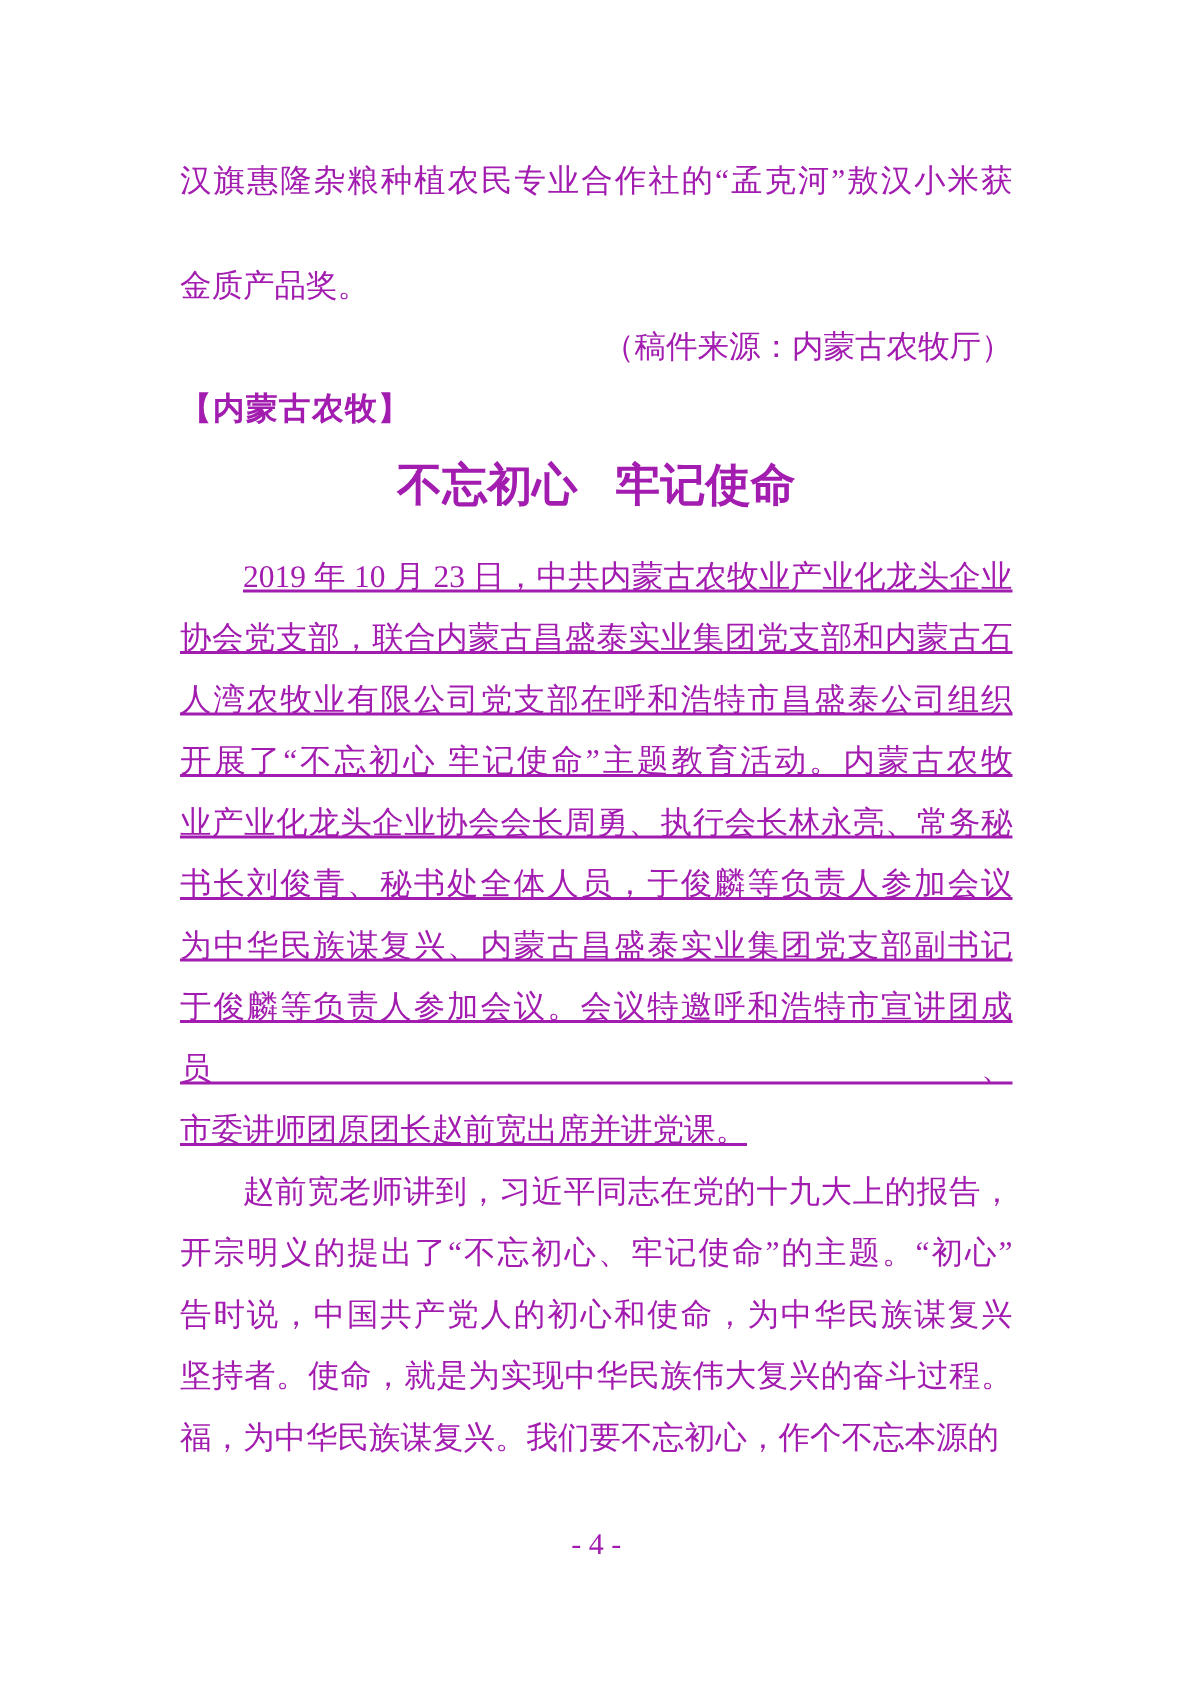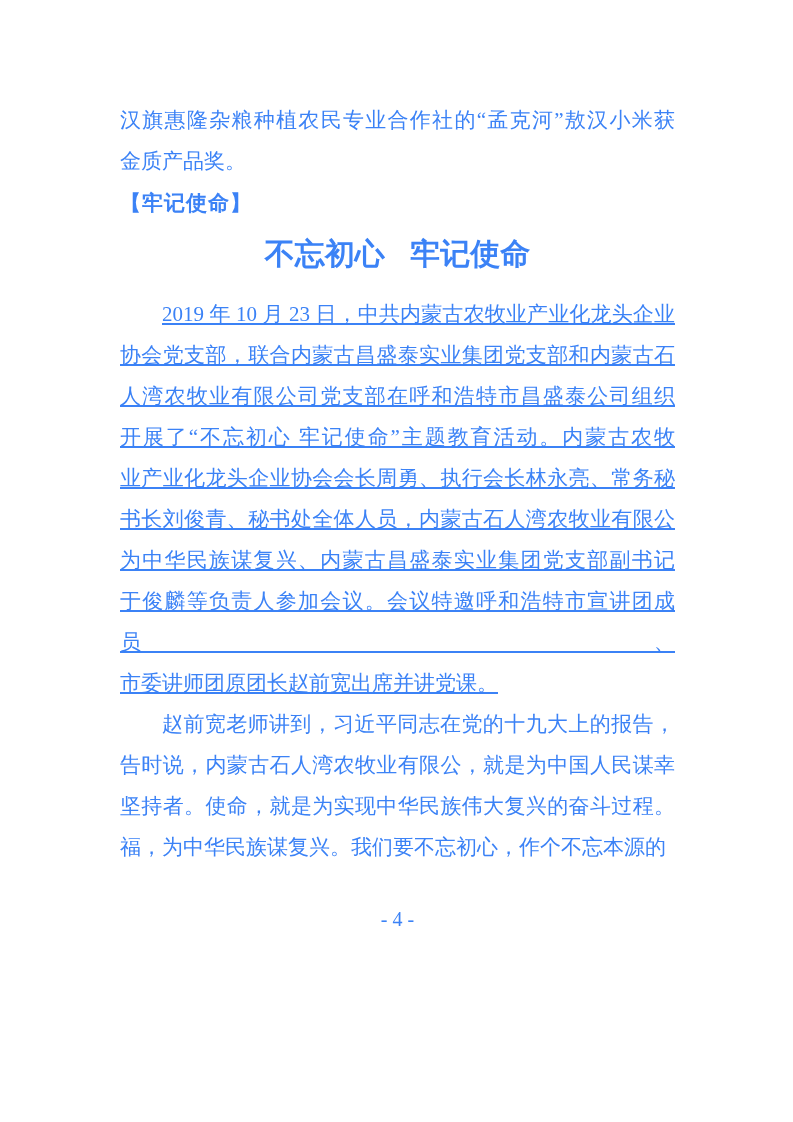--- a/index.html
+++ b/index.html
@@ -14,7 +14,7 @@
     box-sizing: border-box;
     padding: 100px 118px 0 120px;
     background: #ffffff;
-    color: #3b82f6;
+    color: #a21caf;
     font-family: "Liberation Serif", "DejaVu Serif", serif;
     overflow: hidden;
   }

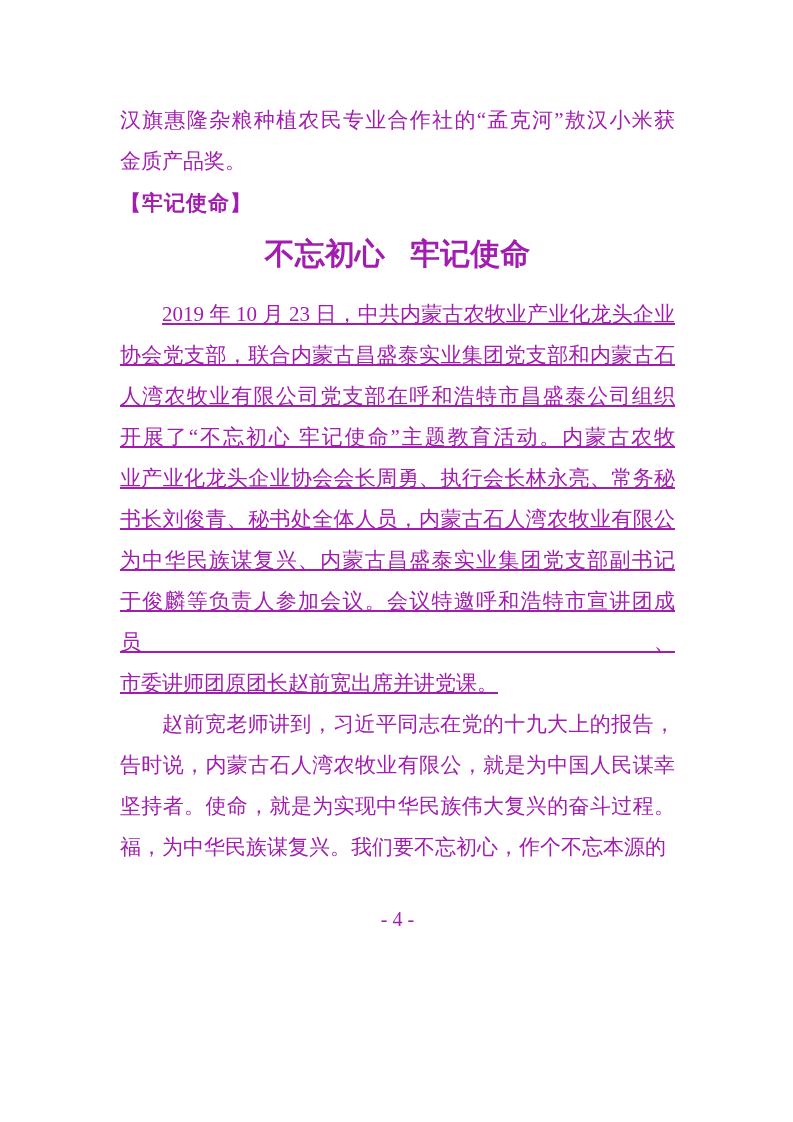--- a/index.html
+++ b/index.html
@@ -27,6 +27,7 @@
   .tail .line:last-child {
     text-align: left;
     text-align-last: left;
+    margin-top: 29px;
   }
   .source {
     font-size: 21px;

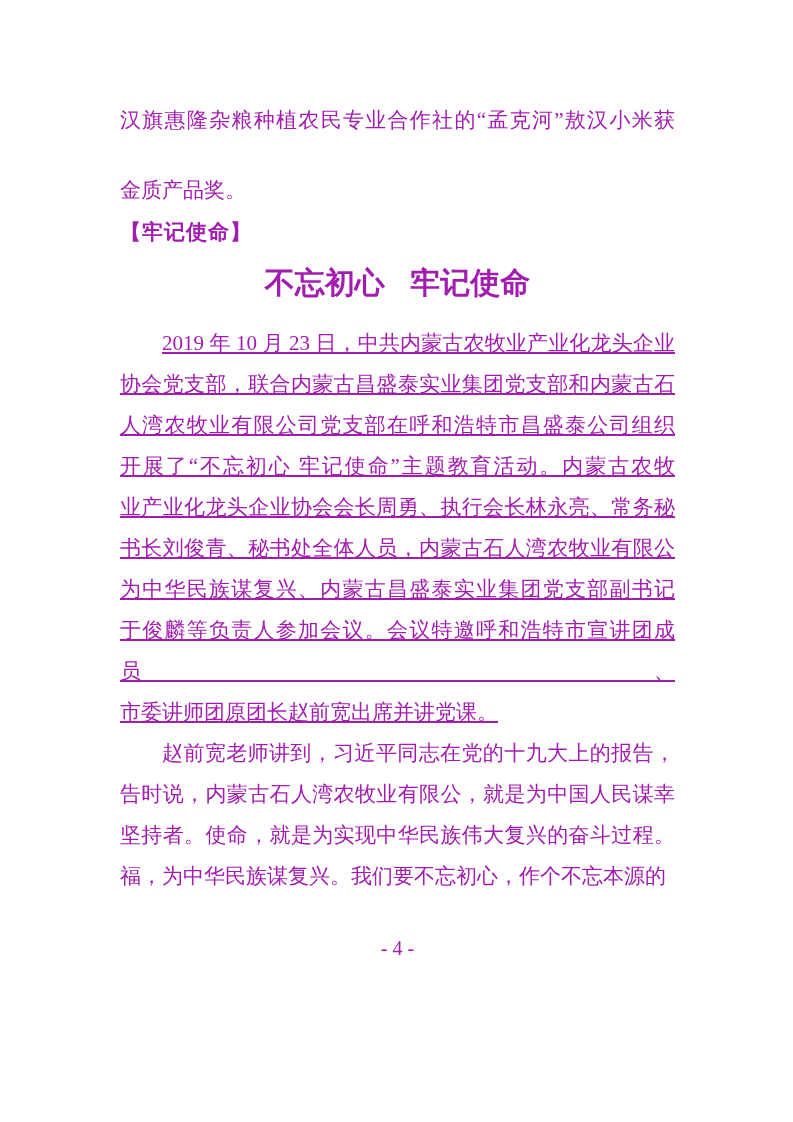--- a/index.html
+++ b/index.html
@@ -76,6 +76,7 @@
     <div class="line">金质产品奖。</div>
   </div>
 
+  <div class="source">（稿件来源：内蒙古农牧厅）</div>
 
   <div class="section-header">【牢记使命】</div>
 

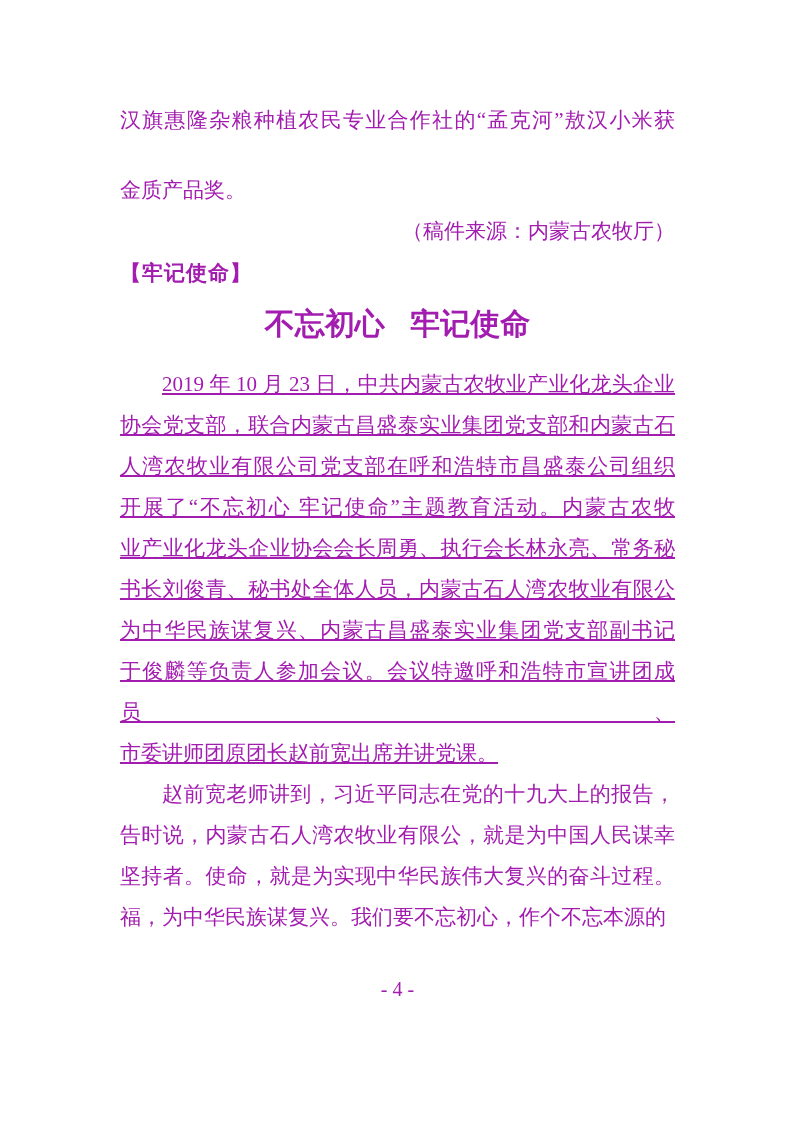--- a/index.html
+++ b/index.html
@@ -78,7 +78,7 @@
 
   <div class="source">（稿件来源：内蒙古农牧厅）</div>
 
-  <div class="section-header">【牢记使命】</div>
+  <div class="section-header">【内蒙古农牧】</div>
 
   <h1 class="title t1">不忘初心 牢记使命</h1>
 

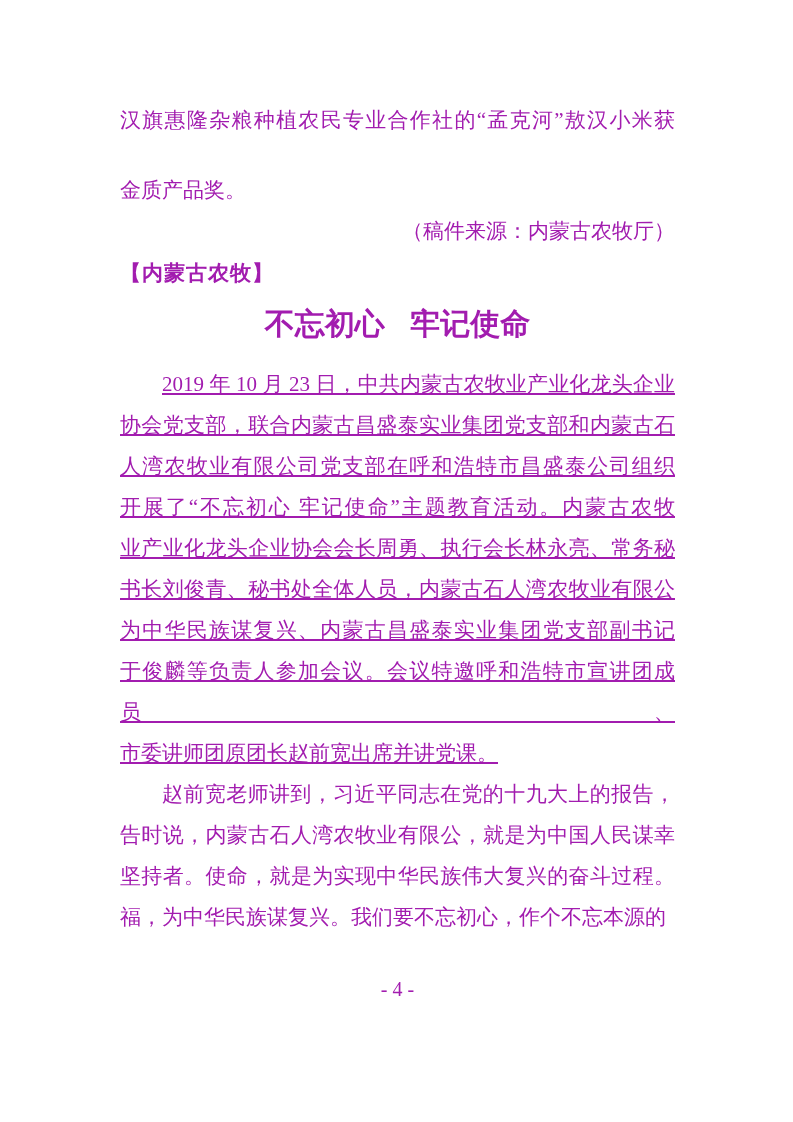--- a/index.html
+++ b/index.html
@@ -89,7 +89,7 @@
       <div class="line">人湾农牧业有限公司党支部在呼和浩特市昌盛泰公司组织</div>
       <div class="line">开展了“不忘初心 牢记使命”主题教育活动。内蒙古农牧</div>
       <div class="line">业产业化龙头企业协会会长周勇、执行会长林永亮、常务秘</div>
-      <div class="line">书长刘俊青、秘书处全体人员，内蒙古石人湾农牧业有限公</div>
+      <div class="line">书长刘俊青、秘书处全体人员，于俊麟等负责人参加会议</div>
       <div class="line">为中华民族谋复兴、内蒙古昌盛泰实业集团党支部副书记</div>
       <div class="line">于俊麟等负责人参加会议。会议特邀呼和浩特市宣讲团成员、</div>
       <div class="line">市委讲师团原团长赵前宽出席并讲党课。</div>

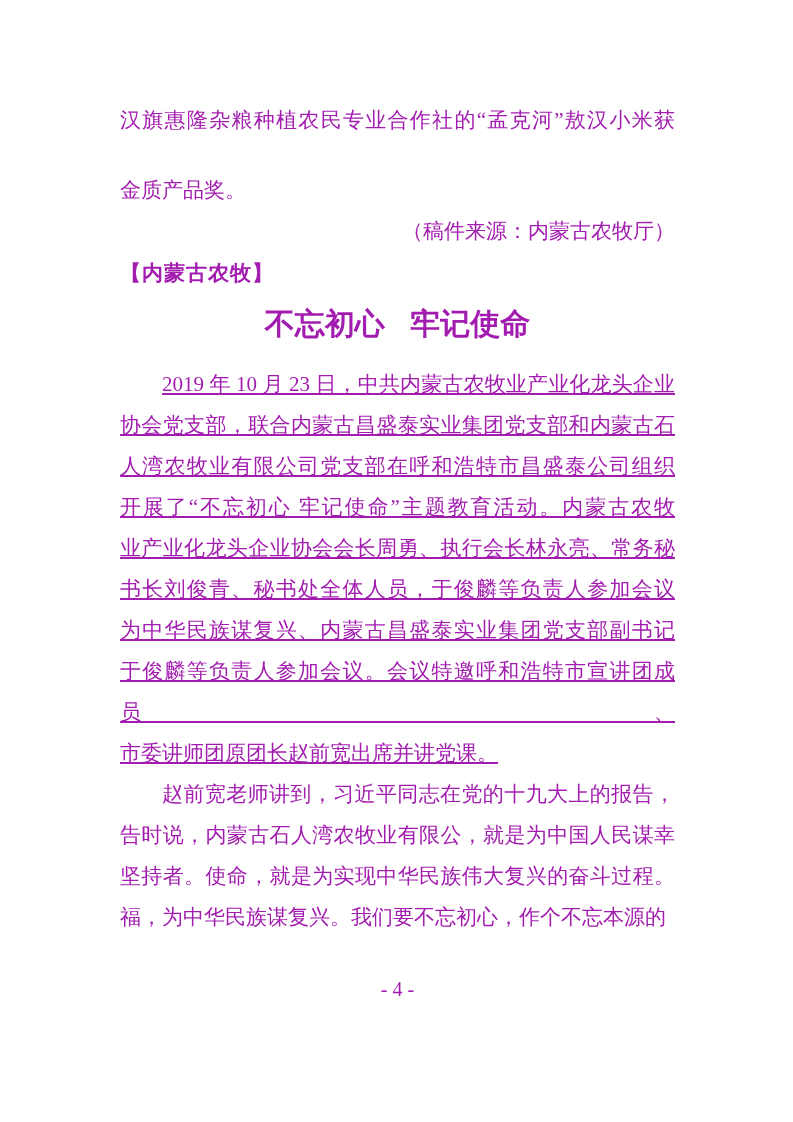--- a/index.html
+++ b/index.html
@@ -97,6 +97,7 @@
 
   <div class="para">
       <div class="line">赵前宽老师讲到，习近平同志在党的十九大上的报告，</div>
+      <div class="line">开宗明义的提出了“不忘初心、牢记使命”的主题。“初心”</div>
       <div class="line">告时说，内蒙古石人湾农牧业有限公，就是为中国人民谋幸</div>
       <div class="line">坚持者。使命，就是为实现中华民族伟大复兴的奋斗过程。</div>
       <div class="line">福，为中华民族谋复兴。我们要不忘初心，作个不忘本源的</div>

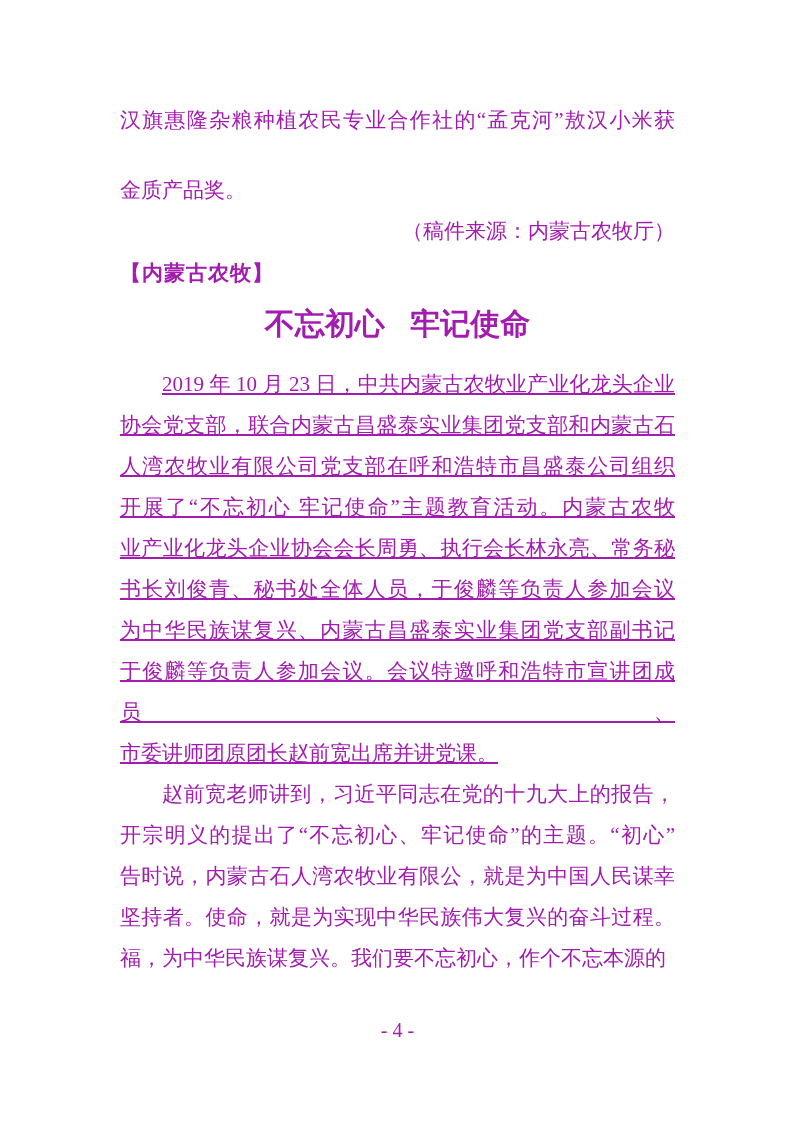--- a/index.html
+++ b/index.html
@@ -98,7 +98,7 @@
   <div class="para">
       <div class="line">赵前宽老师讲到，习近平同志在党的十九大上的报告，</div>
       <div class="line">开宗明义的提出了“不忘初心、牢记使命”的主题。“初心”</div>
-      <div class="line">告时说，内蒙古石人湾农牧业有限公，就是为中国人民谋幸</div>
+      <div class="line">告时说，中国共产党人的初心和使命，为中华民族谋复兴</div>
       <div class="line">坚持者。使命，就是为实现中华民族伟大复兴的奋斗过程。</div>
       <div class="line">福，为中华民族谋复兴。我们要不忘初心，作个不忘本源的</div>
     </div>

